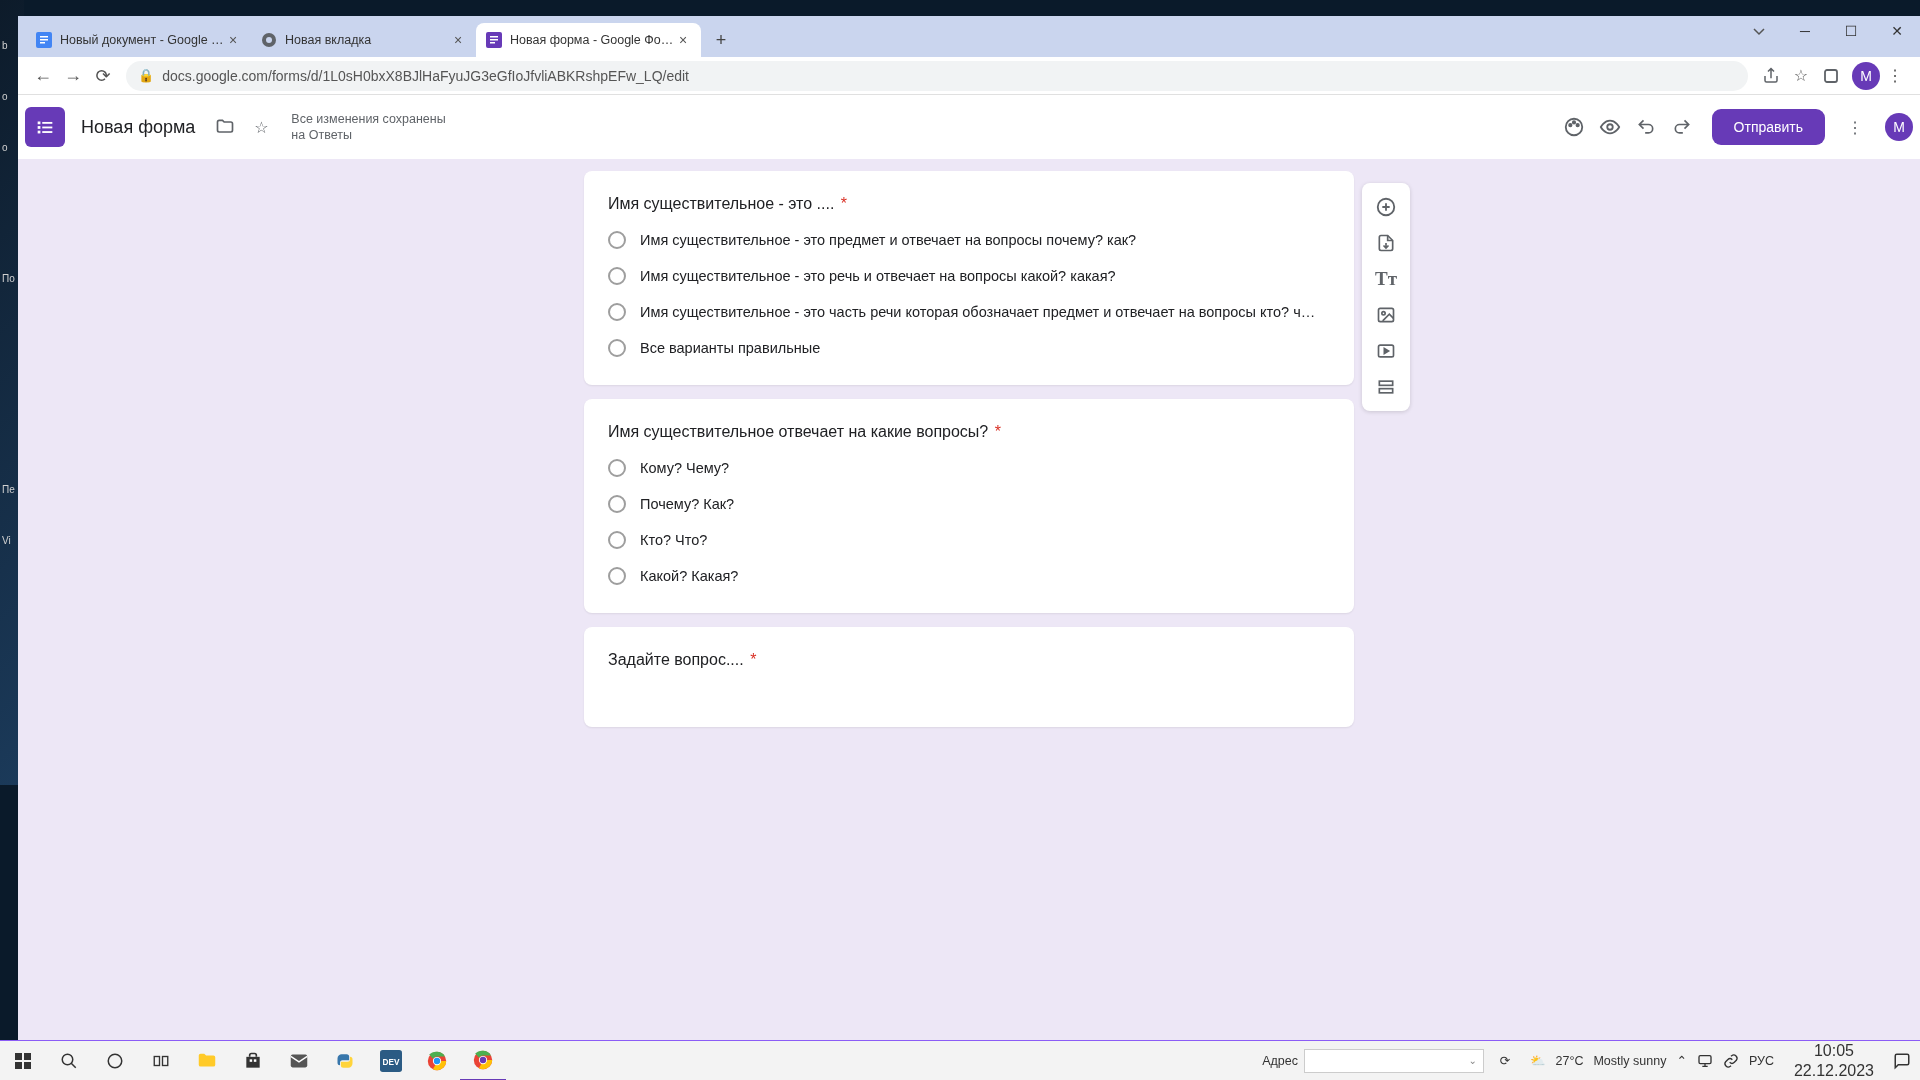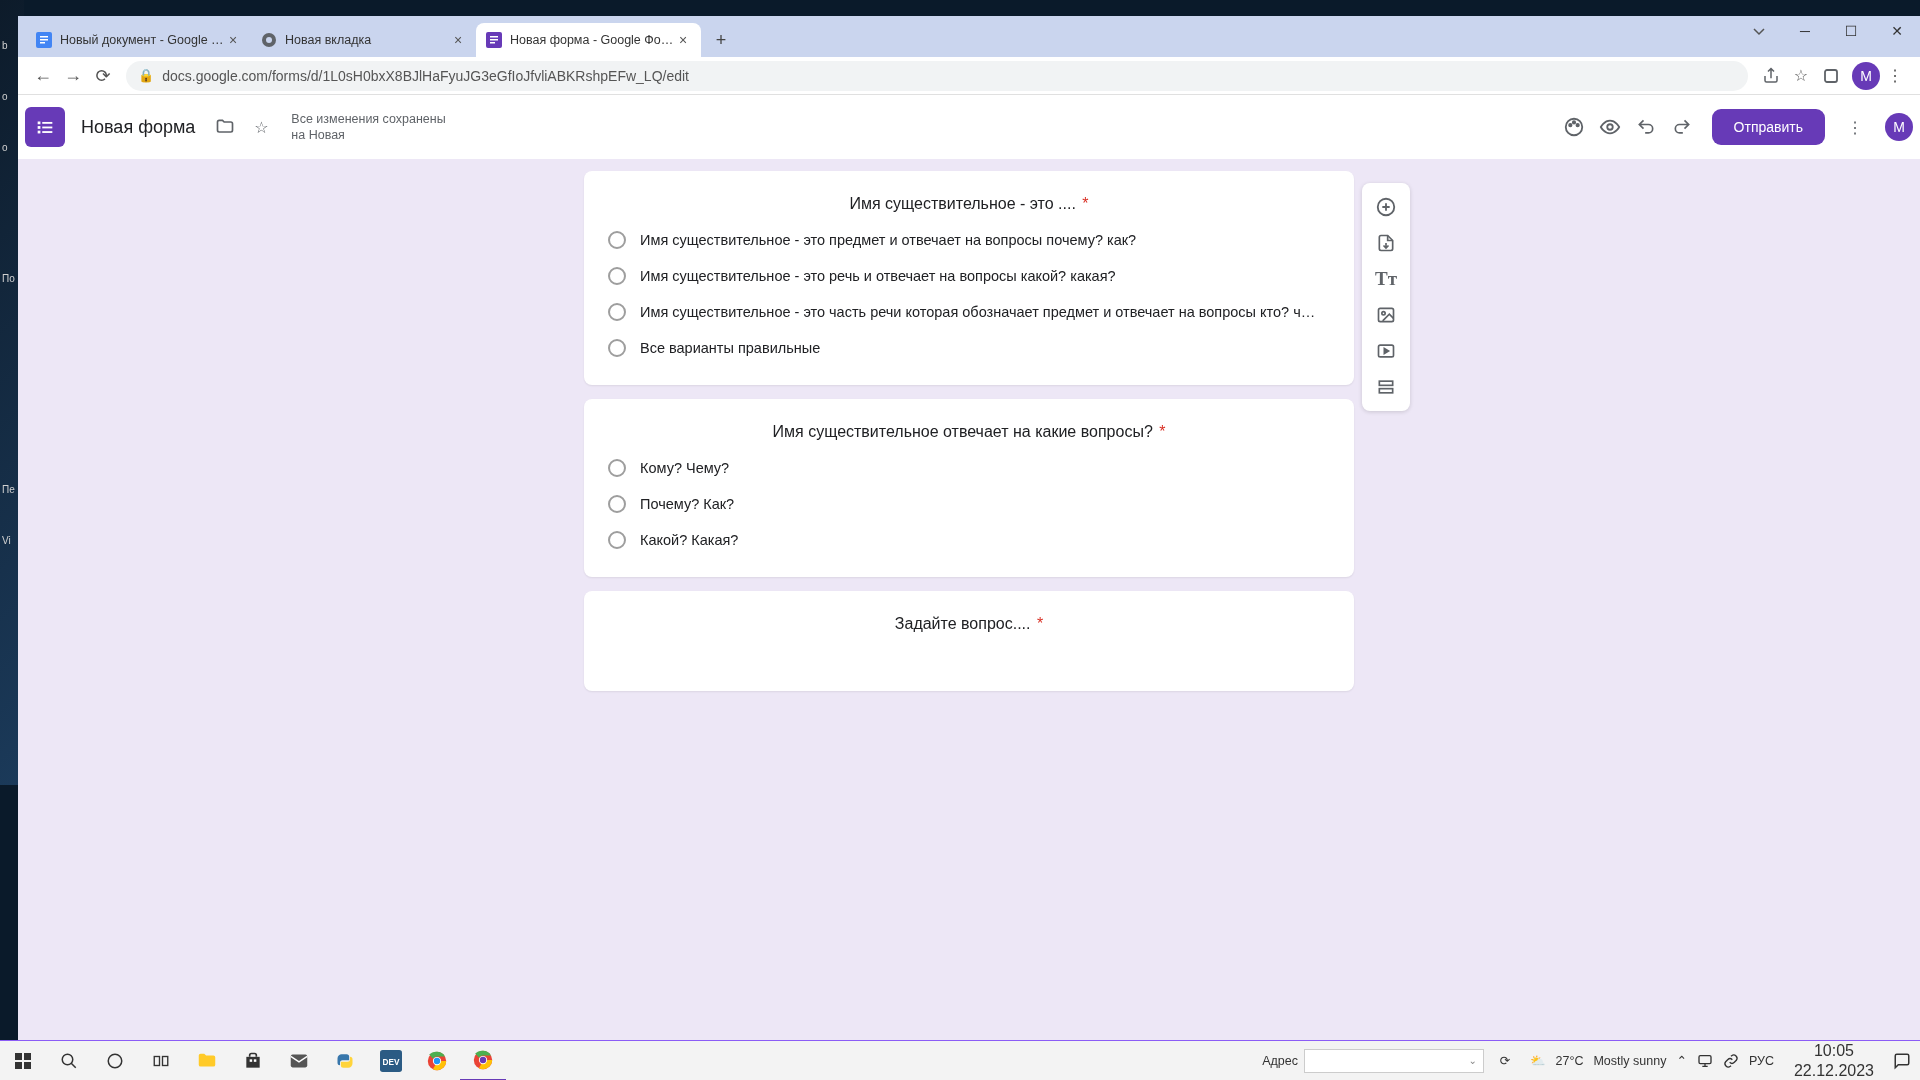--- a/index.html
+++ b/index.html
@@ -182,7 +182,7 @@
     <div class="hdr-ico">☆</div>
     <div class="save-status">
       <div>Все изменения сохранены</div>
-      <div>на Новая</div>
+      <div>на Ответы</div>
     </div>
     <div class="hdr-spacer"></div>
     <div class="hdr-ico">

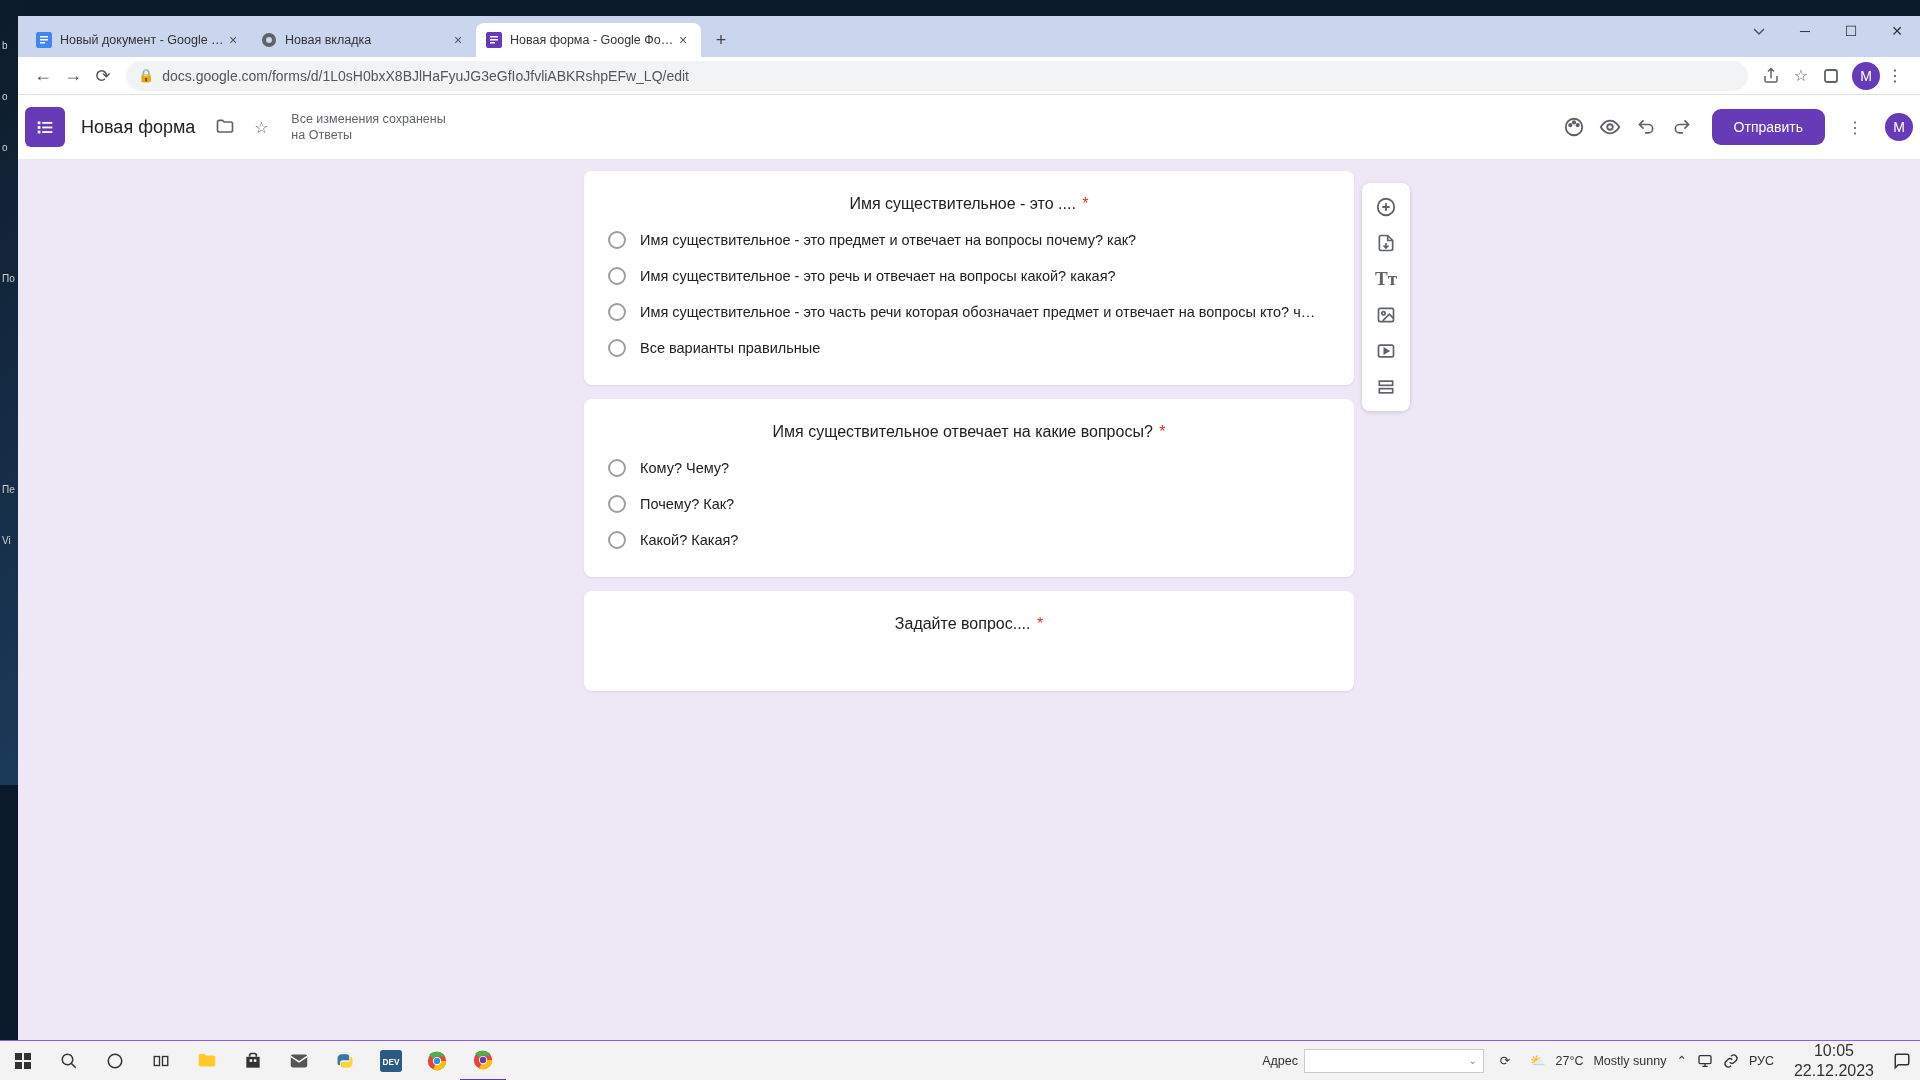--- a/index.html
+++ b/index.html
@@ -51,7 +51,7 @@
 .canvas-inner { width: 770px; margin: 0 auto; position: relative; }
 
 
-.card { background: #fff; border-radius: 8px; margin-bottom: 14px; padding: 24px 24px 28px; box-shadow: 0 1px 2px rgba(0,0,0,.08); text-align: center; }
+.card { background: #fff; border-radius: 8px; margin-bottom: 14px; padding: 24px 24px 28px; box-shadow: 0 1px 2px rgba(0,0,0,.08); }
 .q-title { font-size: 16px; color: #202124; margin-bottom: 18px; }
 .q-title .req { color: #d93025; margin-left: 2px; }
 .option { display: flex; align-items: center; margin-bottom: 18px; }

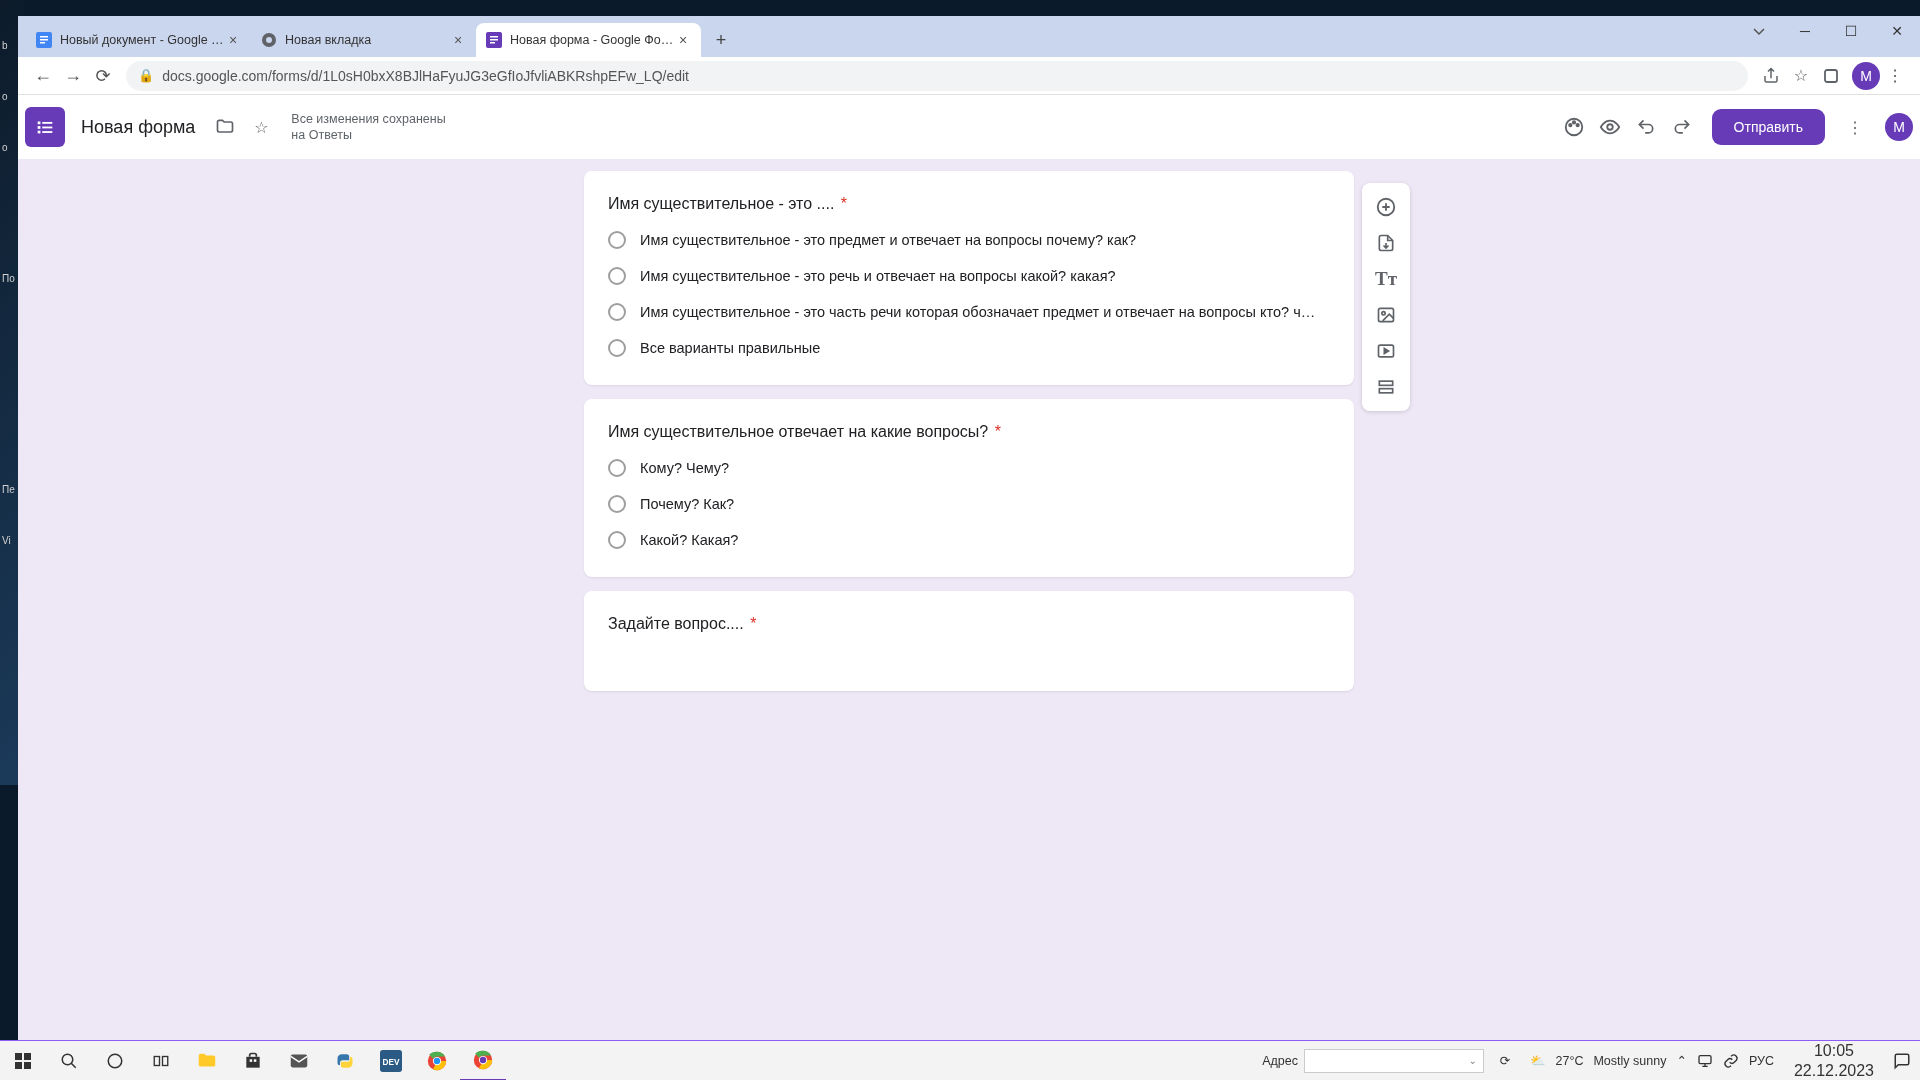--- a/index.html
+++ b/index.html
@@ -261,6 +261,10 @@
           </div>
         <div class="option">
             <span class="radio"></span>
+            <span class="opt-text">Кто? Что?</span>
+          </div>
+        <div class="option">
+            <span class="radio"></span>
             <span class="opt-text">Какой? Какая?</span>
           </div>
       </div>

